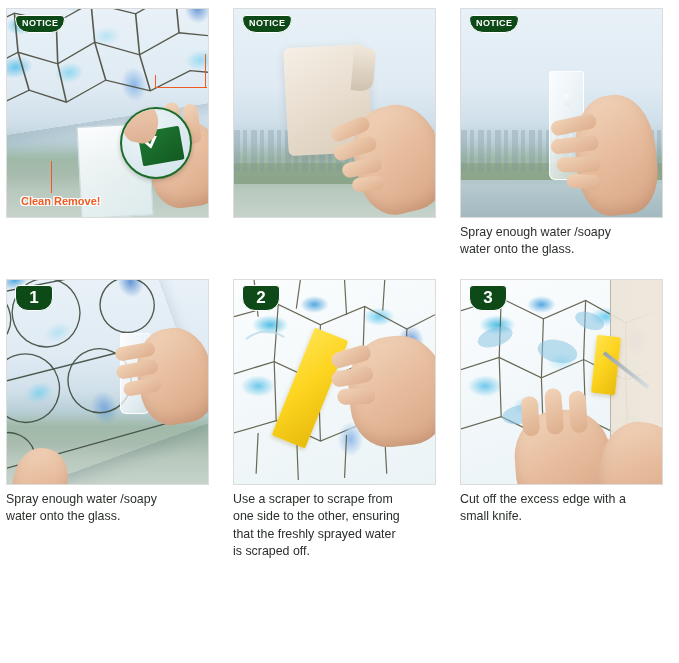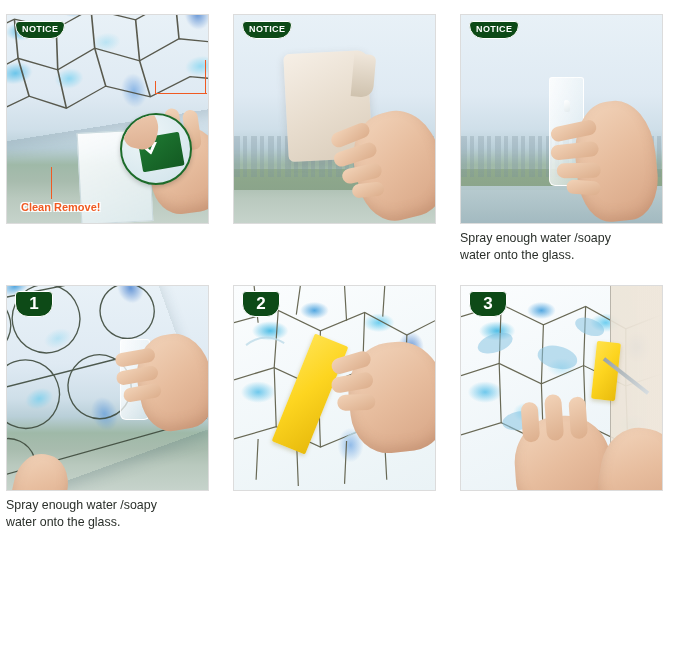--- a/index.html
+++ b/index.html
@@ -32,7 +32,7 @@
     padding: 0 4px;
   }
   .row { display: flex; gap: 24px; padding: 0 2px; }
-  .row-1 { margin-top: 14px; }
+  .row-1 { margin-top: 8px; }
   .row-2 { margin-top: 20px; }
   .cell { width: 203px; }
 

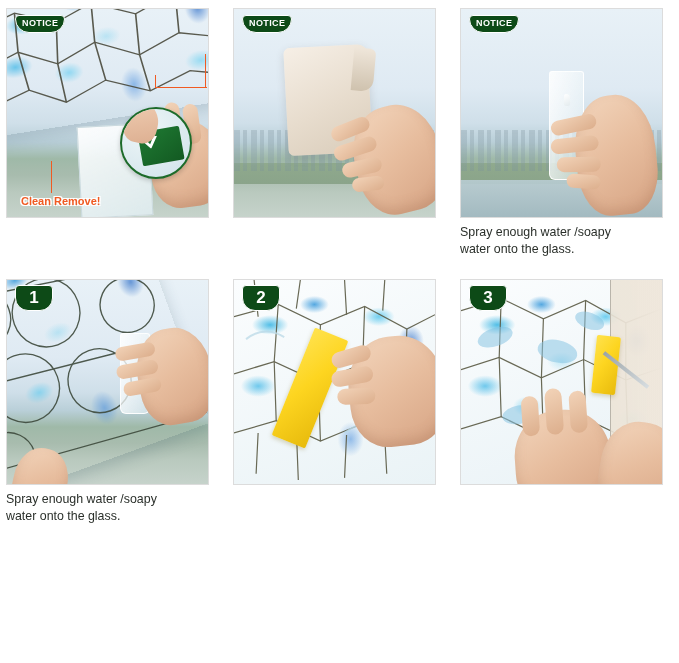--- a/index.html
+++ b/index.html
@@ -399,6 +399,10 @@
           </div>
           <span class="badge-num">2</span>
         </div>
+        <div class="caption">Use a scraper to scrape from
+one side to the other, ensuring
+that the freshly sprayed water
+is scraped off.</div>
       </div>
 
       <div class="cell">

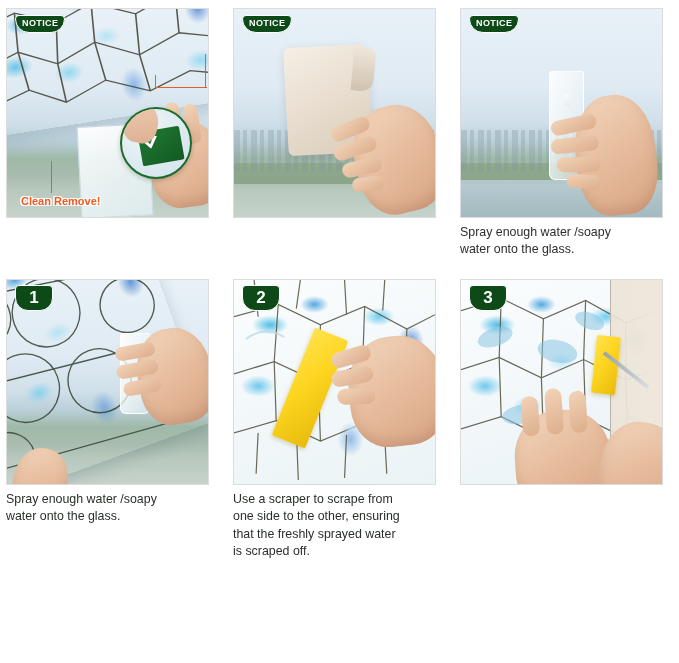--- a/index.html
+++ b/index.html
@@ -438,6 +438,8 @@
           </div>
           <span class="badge-num">3</span>
         </div>
+        <div class="caption">Cut off the excess edge with a
+small knife.</div>
       </div>
     </div>
 

